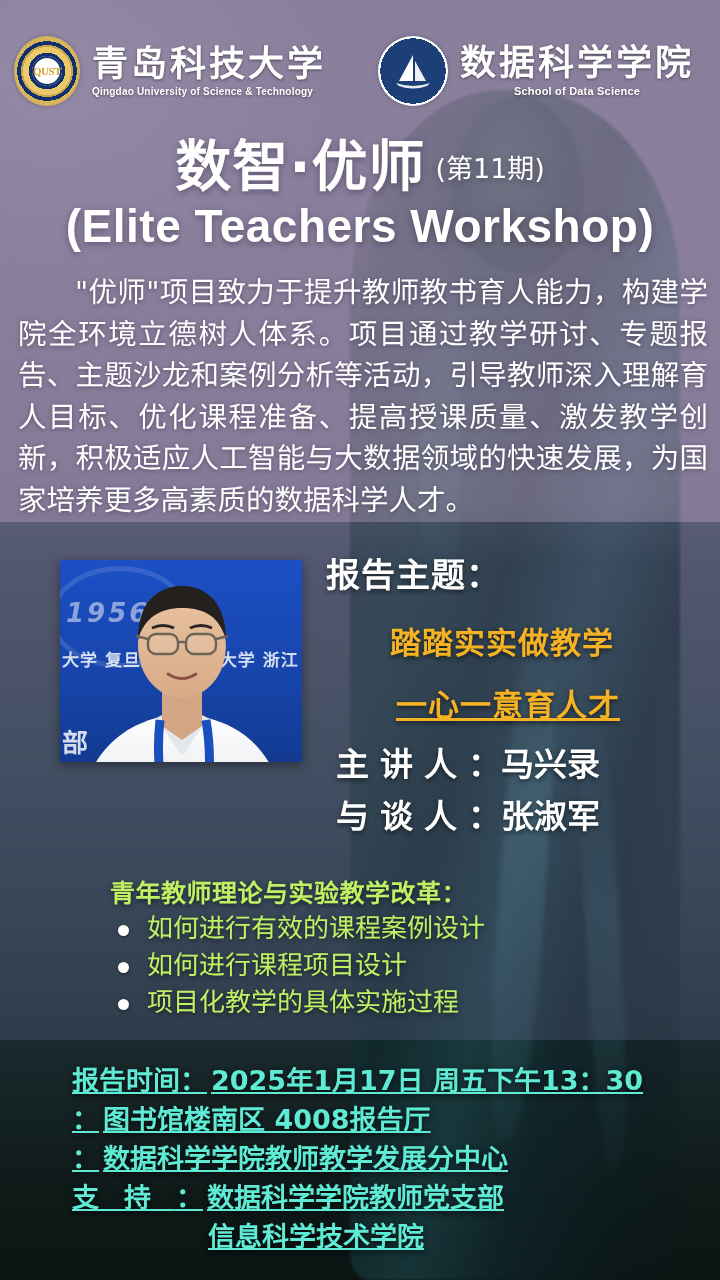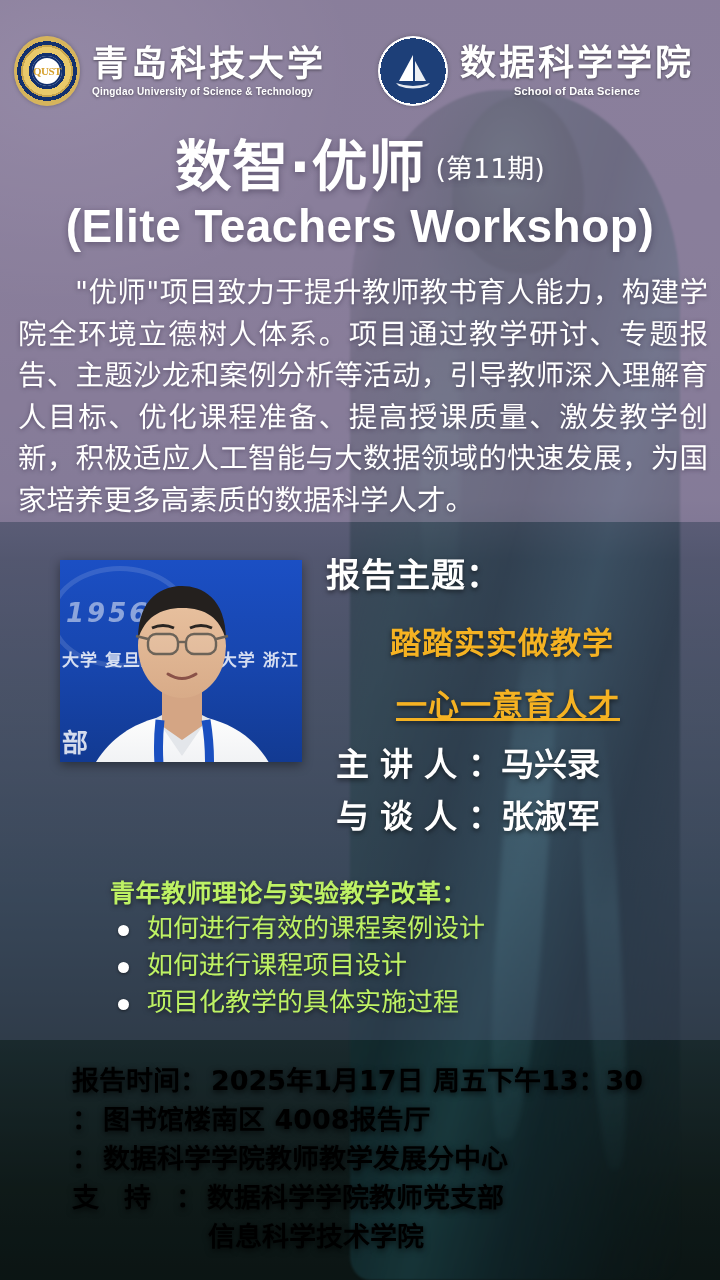--- a/index.html
+++ b/index.html
@@ -351,9 +351,10 @@
   .footer {
     position: absolute;
     left: 72px; top: 1062px;
-    color: #000000;
+    color: #5eead4;
     font-family: "DejaVu Sans", "Liberation Sans", sans-serif;
     text-shadow: 0 2px 6px rgba(0,0,0,.75);
+    text-decoration: underline;
   }
   .f-row {
     display: flex;

